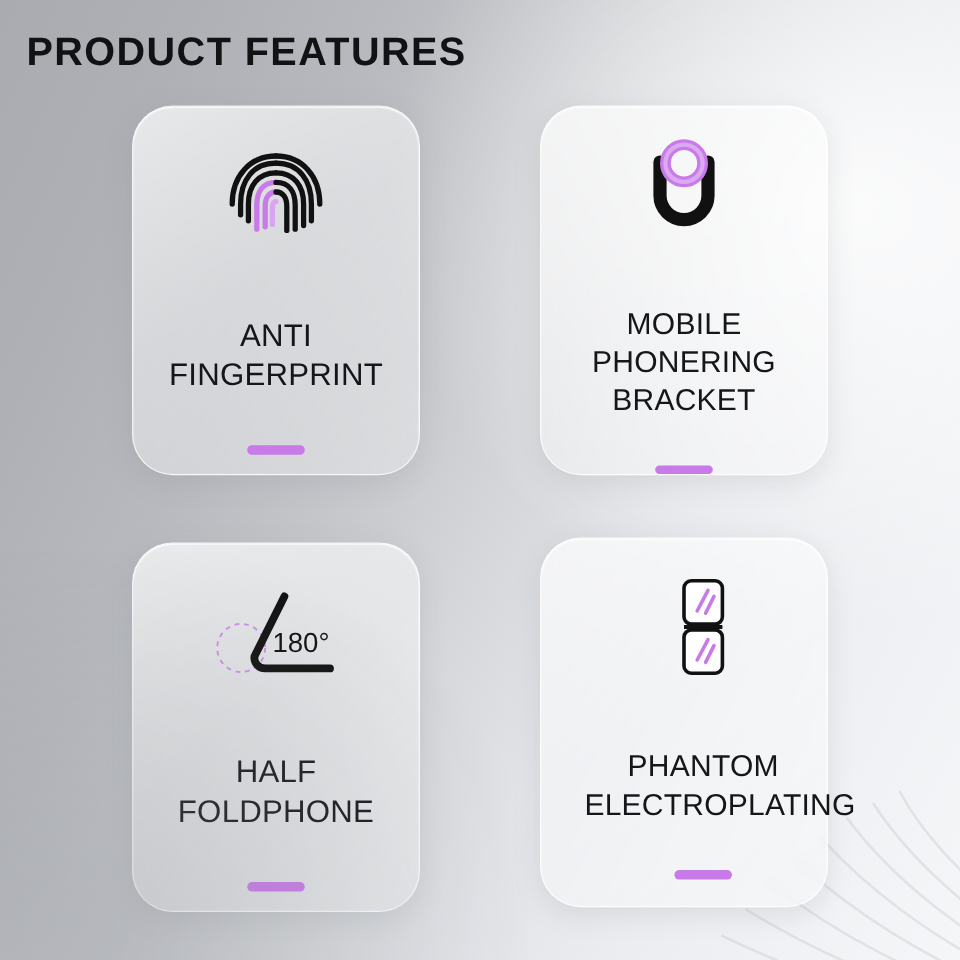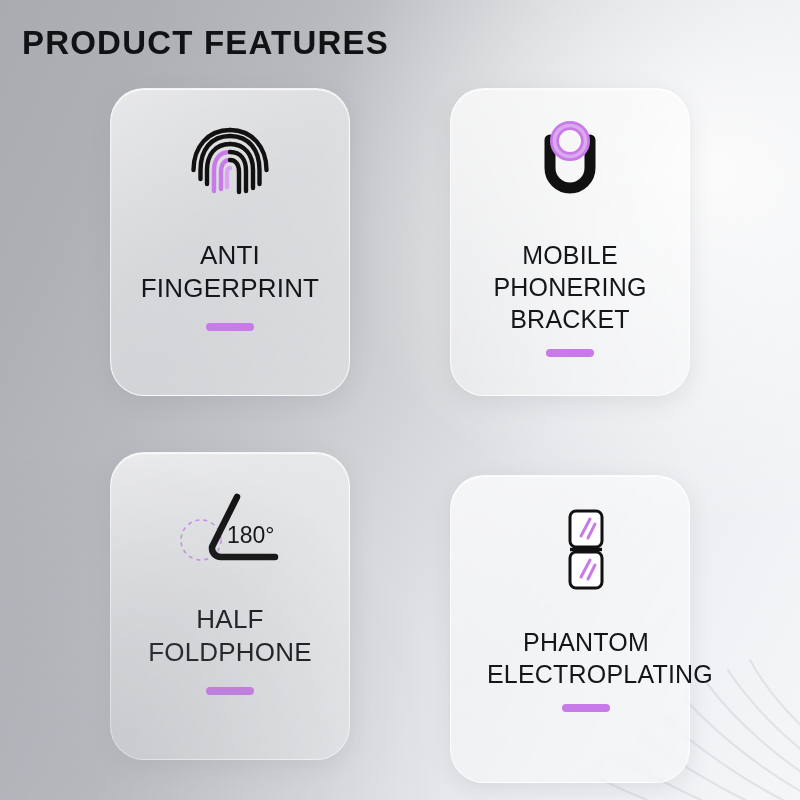--- a/index.html
+++ b/index.html
@@ -97,6 +97,7 @@
     flex-direction: column;
     align-items: center;
     box-sizing: border-box;
+    gap: 24px;
   }
   .card.c0 { left: 110px; top:  88px; }
   .card.c1 { left: 450px; top:  88px; }

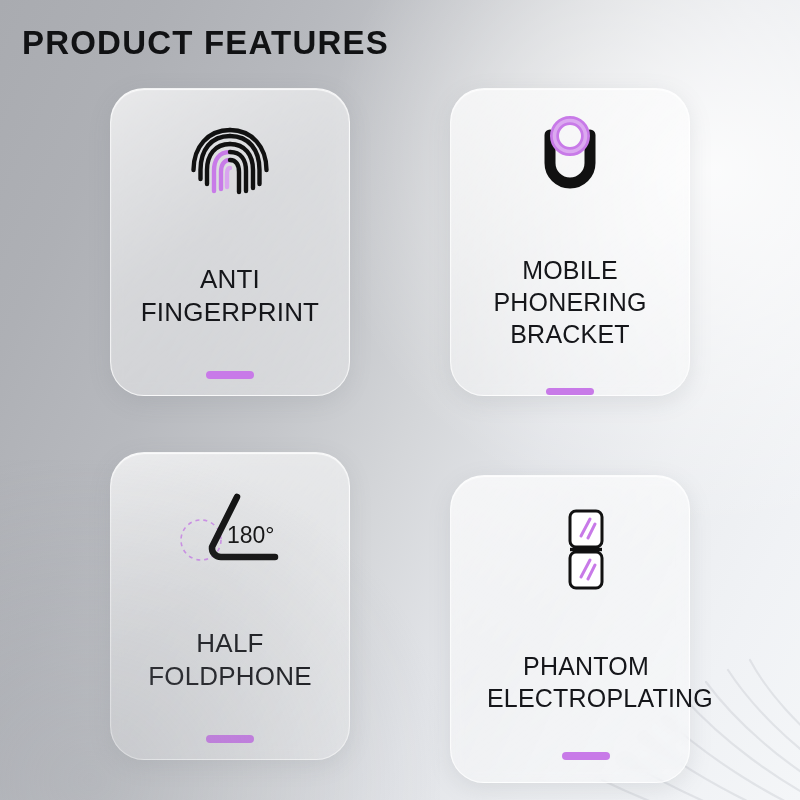--- a/index.html
+++ b/index.html
@@ -102,7 +102,7 @@
   .card.c0 { left: 110px; top:  88px; }
   .card.c1 { left: 450px; top:  88px; }
   .card.c2 { left: 110px; top: 452px; }
-  .card.c3 { left: 450px; top: 475px; padding-left: 32px; }
+  .card.c3 { left: 450px; top: 448px; padding-left: 32px; }
 
   .icon-slot {
     height: 150px;

